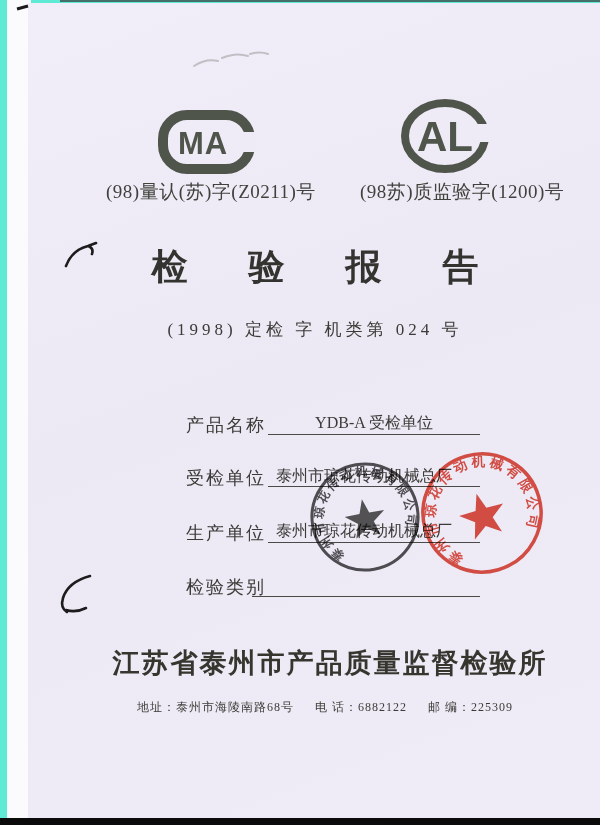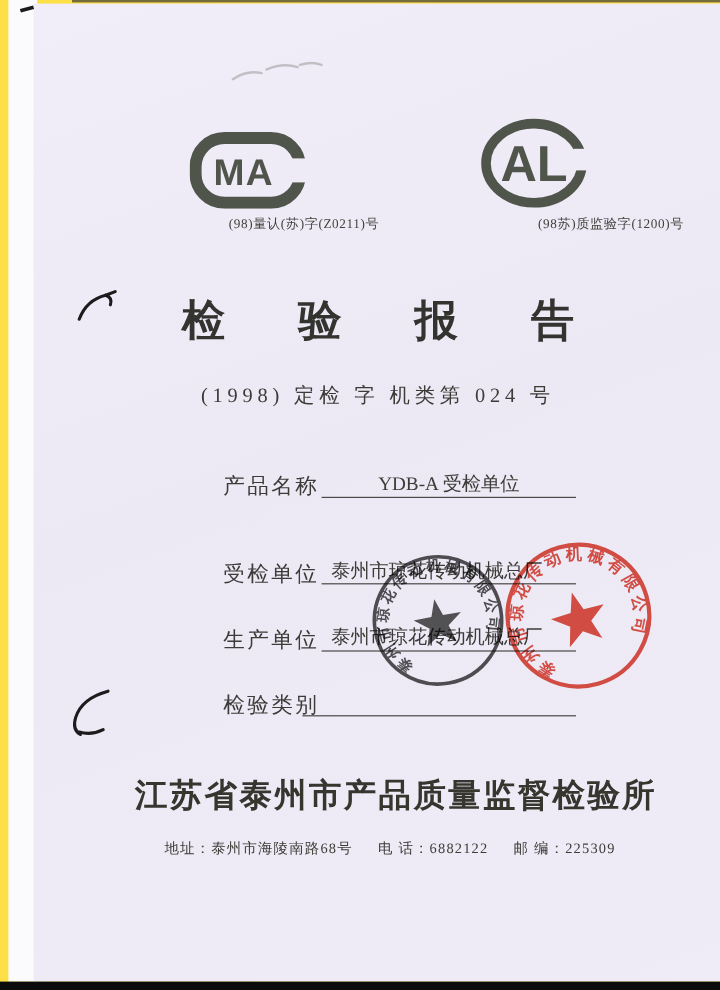--- a/index.html
+++ b/index.html
@@ -5,7 +5,7 @@
   html,body{margin:0;padding:0;}
   body{width:600px;height:825px;overflow:hidden;background:#111;
        font-family:"Liberation Serif","DejaVu Serif",serif;}
-  #scan{position:relative;width:600px;height:825px;background:#fde047;}
+  #scan{position:relative;width:600px;height:825px;background:#5eead4;}
 
   
   .white-strip{position:absolute;left:7px;top:0;width:24px;height:818px;background:#fbfafd;}

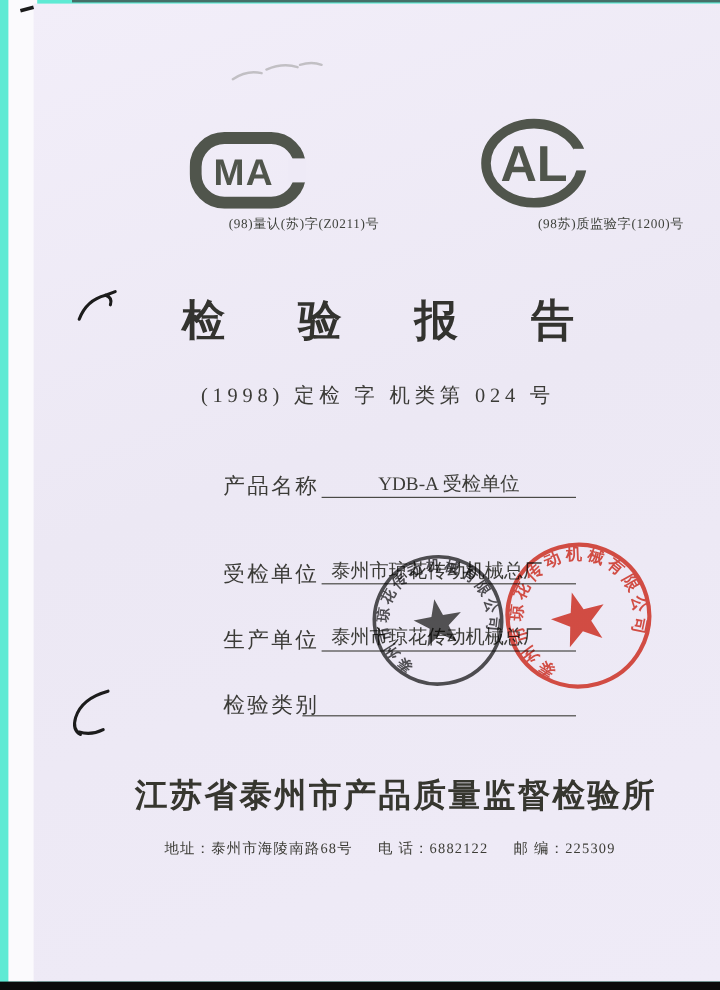--- a/index.html
+++ b/index.html
@@ -21,7 +21,7 @@
   
   .cma{position:absolute;left:158px;top:110px;width:97px;height:64px;}
   .cal{position:absolute;left:400px;top:98px;width:90px;height:76px;}
-  .cert{position:absolute;width:210px;text-align:right;font-size:11px;color:#3f423c;
+  .cert{position:absolute;width:210px;text-align:left;font-size:19px;color:#3f423c;
         letter-spacing:.5px;white-space:nowrap;}
   .cert-left{left:106px;top:179px;}
   .cert-right{left:360px;top:179px;}

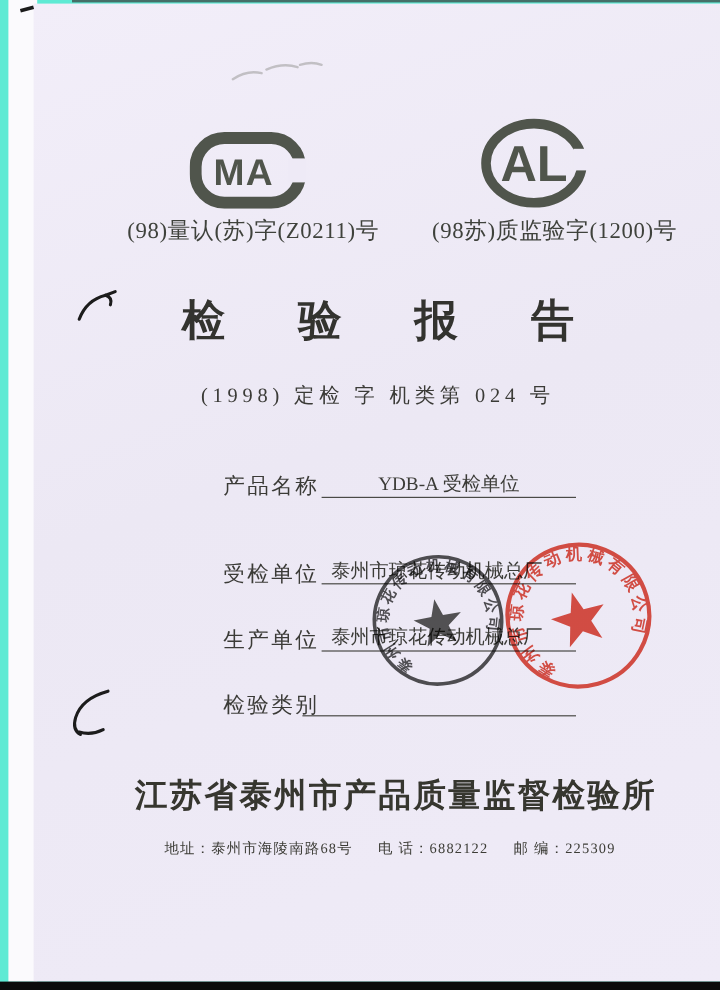--- a/index.html
+++ b/index.html
@@ -38,7 +38,7 @@
   .row .val{position:absolute;left:268px;top:0;width:212px;text-align:center;
             font-size:16px;color:#3b3b37;white-space:nowrap;}
   .row .line{position:absolute;left:268px;width:212px;border-bottom:1.6px solid #4a4a46;}
-  .r1{top:393px}.r1 .line{top:21px}
+  .r1{top:413px}.r1 .line{top:21px}
   .r2{top:466px}.r2 .val{text-align:left;padding-left:8px}.r2 .line{top:20px}
   .r3{top:521px}.r3 .val{text-align:left;padding-left:8px}.r3 .line{top:21px}
   .r4{top:575px}.r4 .val{letter-spacing:14px}.r4 .line{left:252px;width:228px;top:21px}

